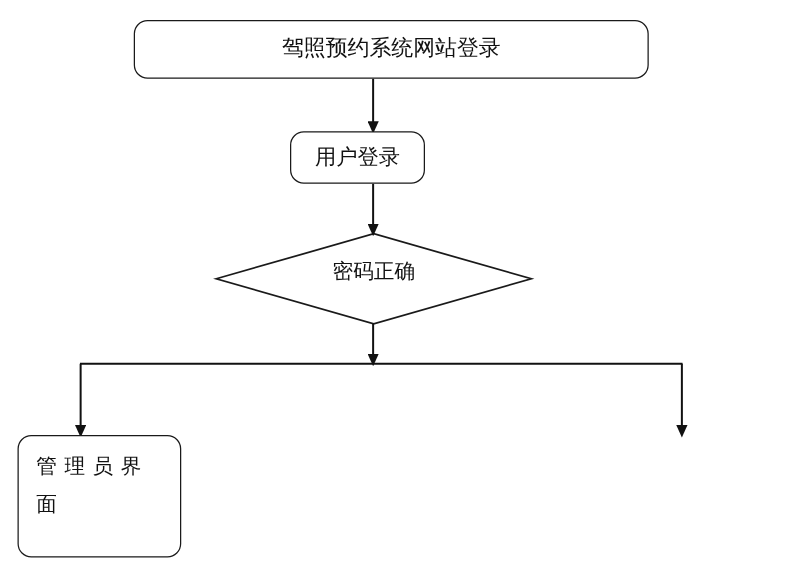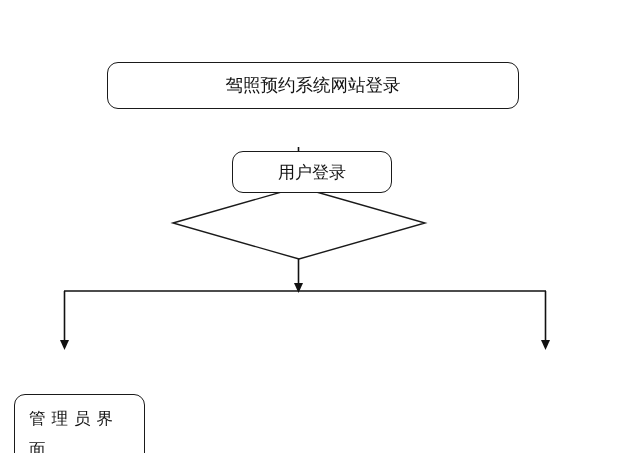--- a/index.html
+++ b/index.html
@@ -34,7 +34,6 @@
   }
   .node.rounded {
     border-radius: 11px;
-    margin-top: 46px;
   }
   .node-label {
     font-size: 17px;

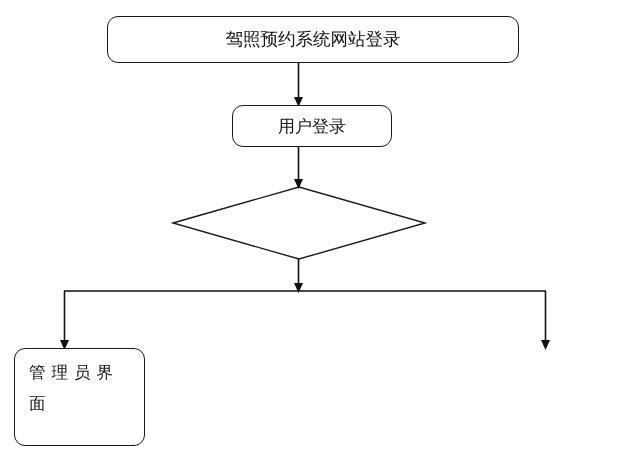--- a/index.html
+++ b/index.html
@@ -55,7 +55,7 @@
   #node-user-login {
     left: 232px;
     top: 105px;
-    width: 160px;
+    width: 108px;
     height: 42px;
     align-items: center;
     justify-content: center;

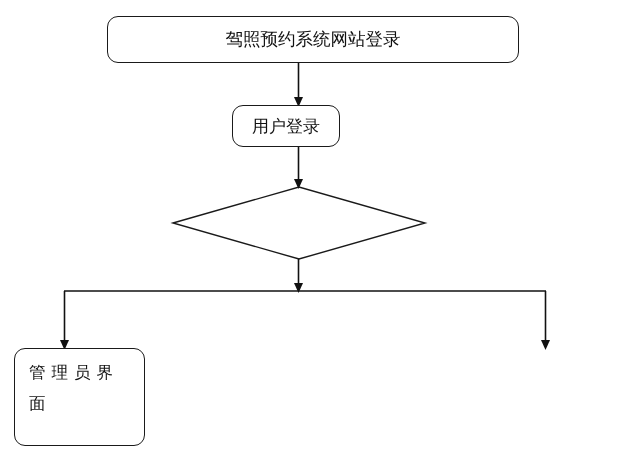--- a/index.html
+++ b/index.html
@@ -140,6 +140,9 @@
     <span class="node-label">用户登录</span>
   </div>
 
+  <div id="node-decision">
+    <span class="node-label">密码正确</span>
+  </div>
 
   <div class="node rounded" id="node-admin-ui">
     <span class="node-label">管理员界

